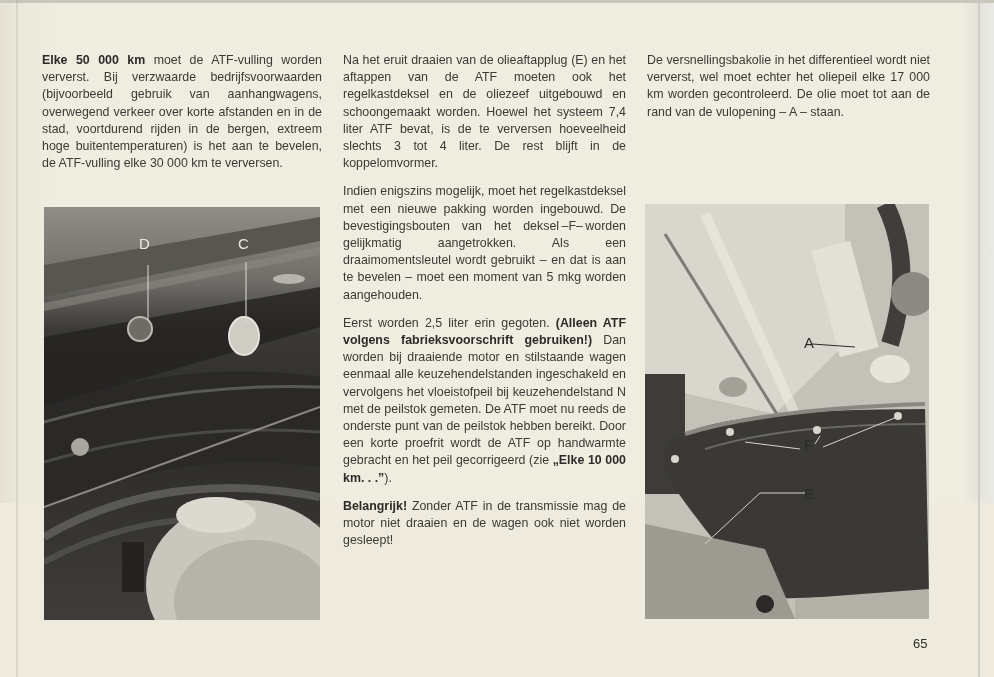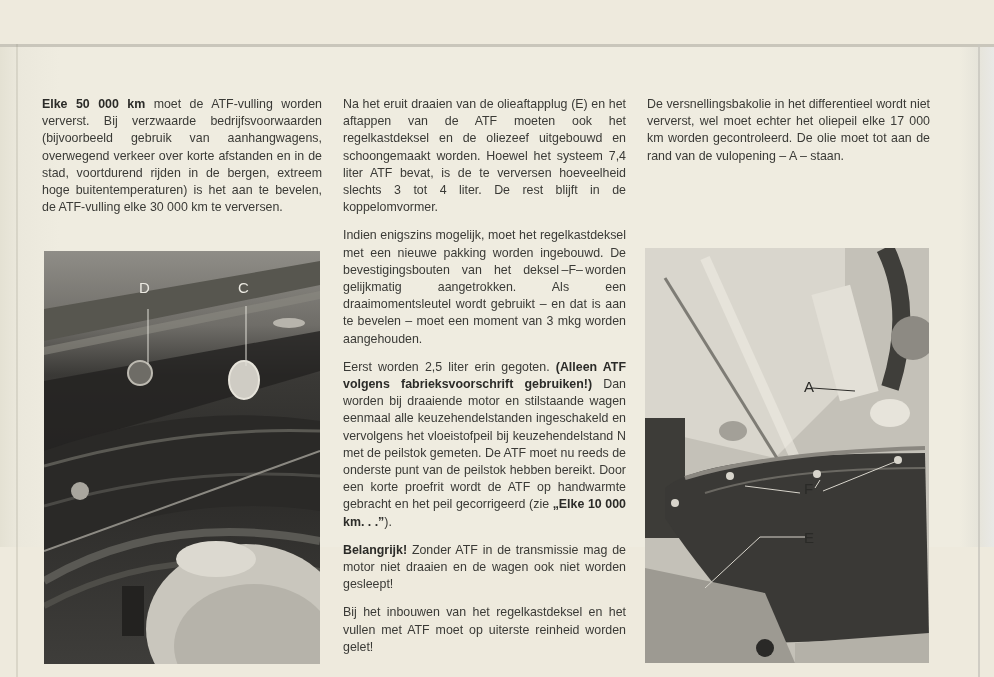--- a/index.html
+++ b/index.html
@@ -13,7 +13,6 @@
     .page {
       position: absolute; left: 0; top: 0; width: 994px; height: 503px;
       background: linear-gradient(90deg, #e4e1d3 0px, #ebe8dc 18px, #efece0 60px, #efece0 960px, #e6e4da 978px, #e9e9e6 994px);
-      margin-top: 44px;
     }
     .top-edge { position:absolute; left:0; top:0; width:994px; height:3px; background:#c9c6bb; }
     .spine { position:absolute; left:16px; top:0; width:2px; height:677px; background: rgba(160,155,140,0.25); }

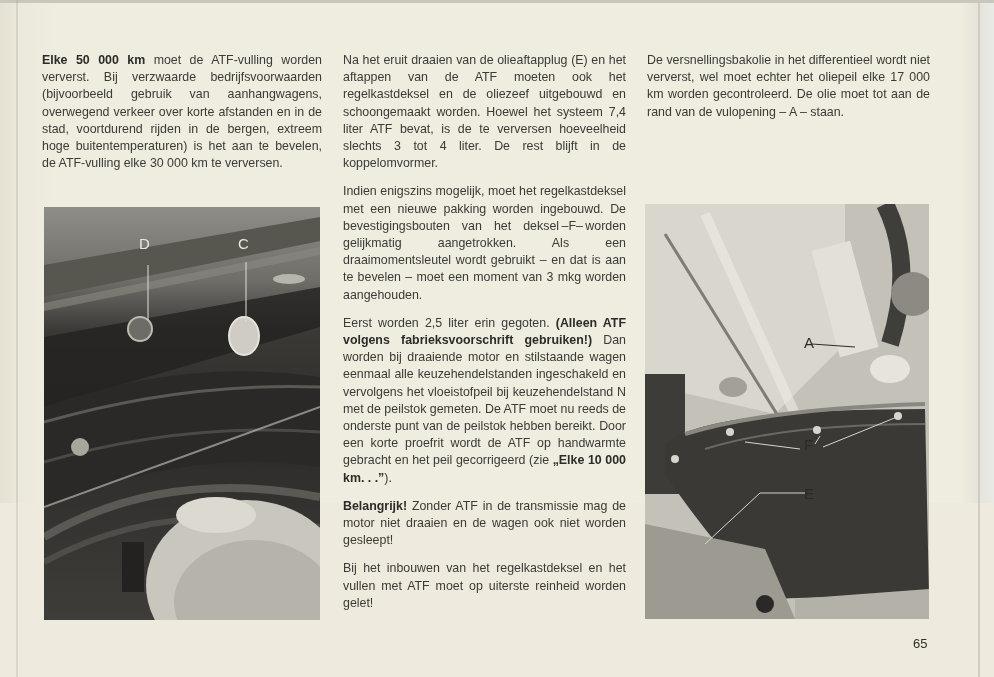--- a/index.html
+++ b/index.html
@@ -83,7 +83,7 @@
 
   <div class="col col2">
     <p>Na het eruit draaien van de olieaftapplug (E) en het aftappen van de ATF moeten ook het regelkastdeksel en de oliezeef uitgebouwd en schoongemaakt worden. Hoewel het systeem 7,4 liter ATF bevat, is de te verversen hoeveelheid slechts 3 tot 4 liter. De rest blijft in de koppelomvormer.</p>
-    <p>Indien enigszins mogelijk, moet het regelkastdeksel met een nieuwe pakking worden ingebouwd. De bevestigingsbouten van het deksel –F– worden gelijkmatig aangetrokken. Als een draaimomentsleutel wordt gebruikt – en dat is aan te bevelen – moet een moment van 3 mkg worden aangehouden.</p>
+    <p>Indien enigszins mogelijk, moet het regelkastdeksel met een nieuwe pakking worden ingebouwd. De bevestigingsbouten van het deksel –F– worden gelijkmatig aangetrokken. Als een draaimomentsleutel wordt gebruikt – en dat is aan te bevelen – moet een moment van 5 mkg worden aangehouden.</p>
     <p><span>Eerst worden 2,5 liter erin gegoten. </span><b>(Alleen ATF volgens fabrieksvoorschrift gebruiken!)</b><span> Dan worden bij draaiende motor en stilstaande wagen eenmaal alle keuzehendelstanden ingeschakeld en vervolgens het vloeistofpeil bij keuzehendelstand N met de peilstok gemeten. De ATF moet nu reeds de onderste punt van de peilstok hebben bereikt. Door een korte proefrit wordt de ATF op handwarmte gebracht en het peil gecorrigeerd (zie </span><b>„Elke 10 000 km. . .”</b><span>).</span></p>
     <p><b>Belangrijk!</b><span> Zonder ATF in de transmissie mag de motor niet draaien en de wagen ook niet worden gesleept!</span></p>
     <p>Bij het inbouwen van het regelkastdeksel en het vullen met ATF moet op uiterste reinheid worden gelet!</p>

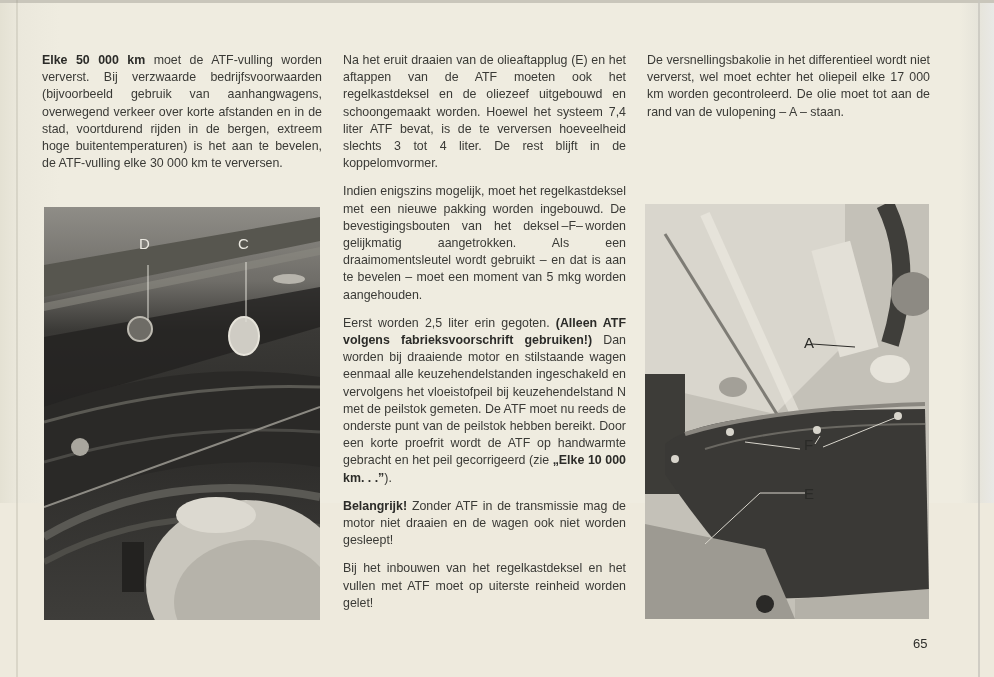--- a/index.html
+++ b/index.html
@@ -86,7 +86,6 @@
     <p>Indien enigszins mogelijk, moet het regelkastdeksel met een nieuwe pakking worden ingebouwd. De bevestigingsbouten van het deksel –F– worden gelijkmatig aangetrokken. Als een draaimomentsleutel wordt gebruikt – en dat is aan te bevelen – moet een moment van 5 mkg worden aangehouden.</p>
     <p><span>Eerst worden 2,5 liter erin gegoten. </span><b>(Alleen ATF volgens fabrieksvoorschrift gebruiken!)</b><span> Dan worden bij draaiende motor en stilstaande wagen eenmaal alle keuzehendelstanden ingeschakeld en vervolgens het vloeistofpeil bij keuzehendelstand N met de peilstok gemeten. De ATF moet nu reeds de onderste punt van de peilstok hebben bereikt. Door een korte proefrit wordt de ATF op handwarmte gebracht en het peil gecorrigeerd (zie </span><b>„Elke 10 000 km. . .”</b><span>).</span></p>
     <p><b>Belangrijk!</b><span> Zonder ATF in de transmissie mag de motor niet draaien en de wagen ook niet worden gesleept!</span></p>
-    <p>Bij het inbouwen van het regelkastdeksel en het vullen met ATF moet op uiterste reinheid worden gelet!</p>
   </div>
 
   <div class="col col3">

